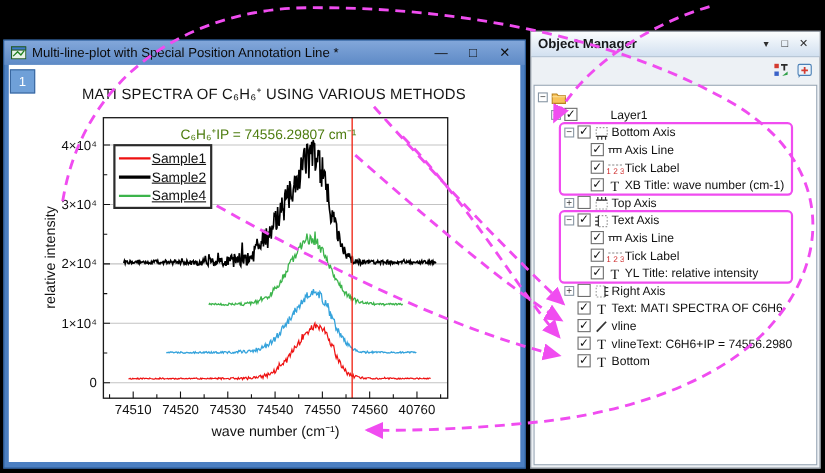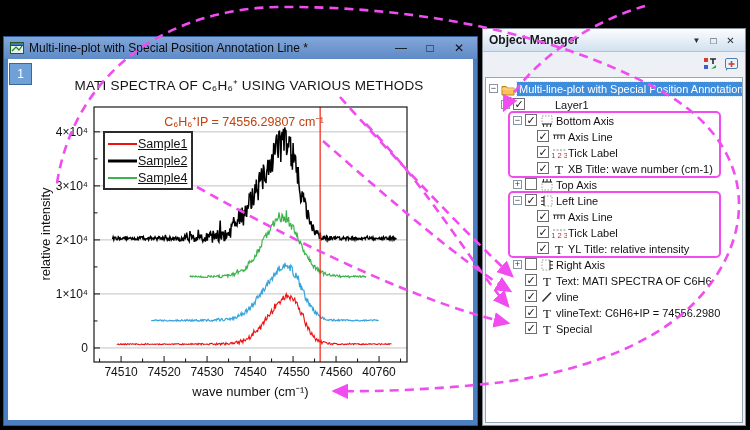--- a/index.html
+++ b/index.html
@@ -193,7 +193,6 @@
             <path d="M1,2.5 h4.2 l1.4,1.6 H13 V11 H1 z" fill="#F9C35A" stroke="#B9831F"></path>
             <path d="M1,5 h12" stroke="#FBE09A" stroke-width="1"></path>
           </svg></span>
-        <span class="tlabel sel" style="left: 31px;">Multi-line-plot with Special Position Annotation</span>
       </div>
       <div class="tree-row" style="top: 19px;">
         <div class="expander" style="left: 15px;">−</div>

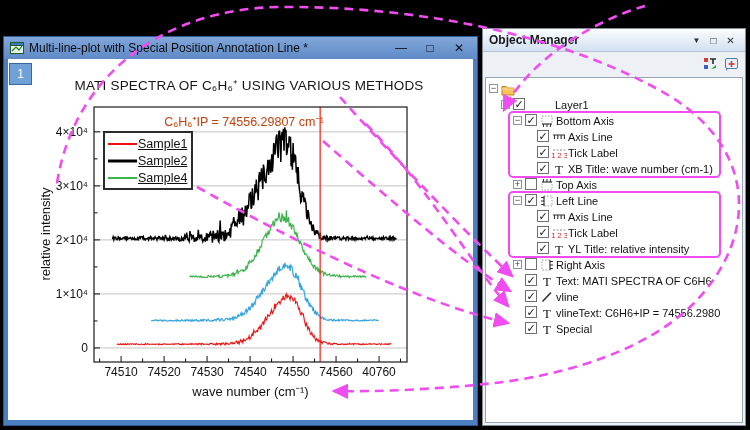--- a/index.html
+++ b/index.html
@@ -122,7 +122,7 @@
         <line x1="86" x2="92" y1="72.85169491525423" y2="72.85169491525423" stroke="#111" stroke-width="1"></line>
       </svg>
     <div id="chart-title">MATI SPECTRA OF C₆H₆⁺ USING VARIOUS METHODS</div>
-    <div id="vline-label" style="color: #c2410c;">C₆H₆⁺IP = 74556.29807 cm⁻¹</div>
+    <div id="vline-label" style="color: #4d7c0f;">C₆H₆⁺IP = 74556.29807 cm⁻¹</div>
     <div id="legend">
         <div class="legend-row">
           <svg width="29" height="6" class="legend-line">

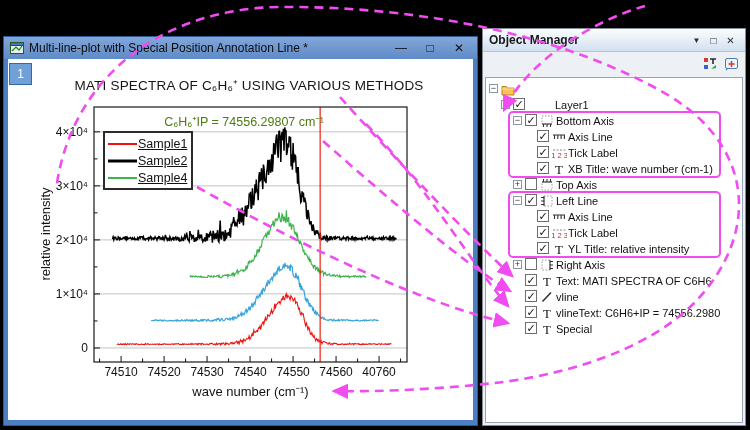--- a/index.html
+++ b/index.html
@@ -246,7 +246,7 @@
             <rect x="4" y="2" width="8" height="10" fill="none" stroke="#999" stroke-dasharray="1.5 1.5"></rect>
             <path d="M4,2 V12 M4,3.5 h-3 M4,7 h-3 M4,10.5 h-3" stroke="#333" stroke-width="1.1"></path>
           </svg></span>
-        <span class="tlabel" style="left: 70px;">Left Line</span>
+        <span class="tlabel" style="left: 70px;">Text Axis</span>
       </div>
       <div class="tree-row" style="top: 131px;">
         <div class="cb" style="left: 51px;">✓</div>

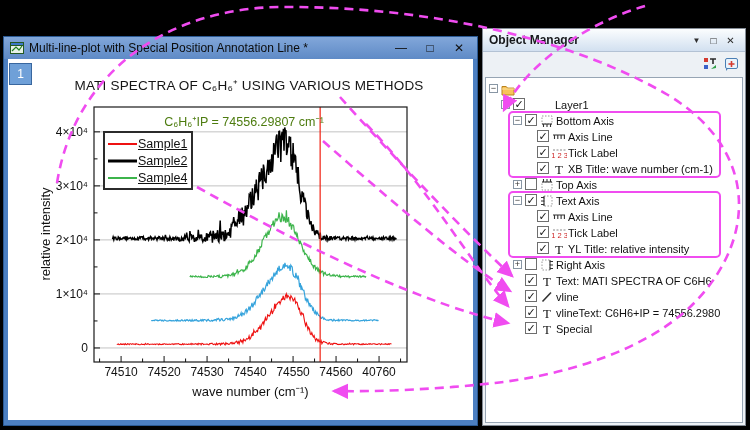--- a/index.html
+++ b/index.html
@@ -305,7 +305,7 @@
         <span class="ticon" style="left: 54px;"><svg width="14" height="14" viewBox="0 0 14 14">
             <text x="7" y="11.5" text-anchor="middle" font-family="Liberation Serif,serif" font-size="13" fill="#111">T</text>
           </svg></span>
-        <span class="tlabel" style="left: 70px;">Special</span>
+        <span class="tlabel" style="left: 70px;">Bottom</span>
       </div>
       <div class="group-box" style="border-color: rgb(240, 76, 240); top: 33px; height: 67px;"></div>
       <div class="group-box" style="border-color: rgb(240, 76, 240); top: 113px; height: 67px;"></div>

